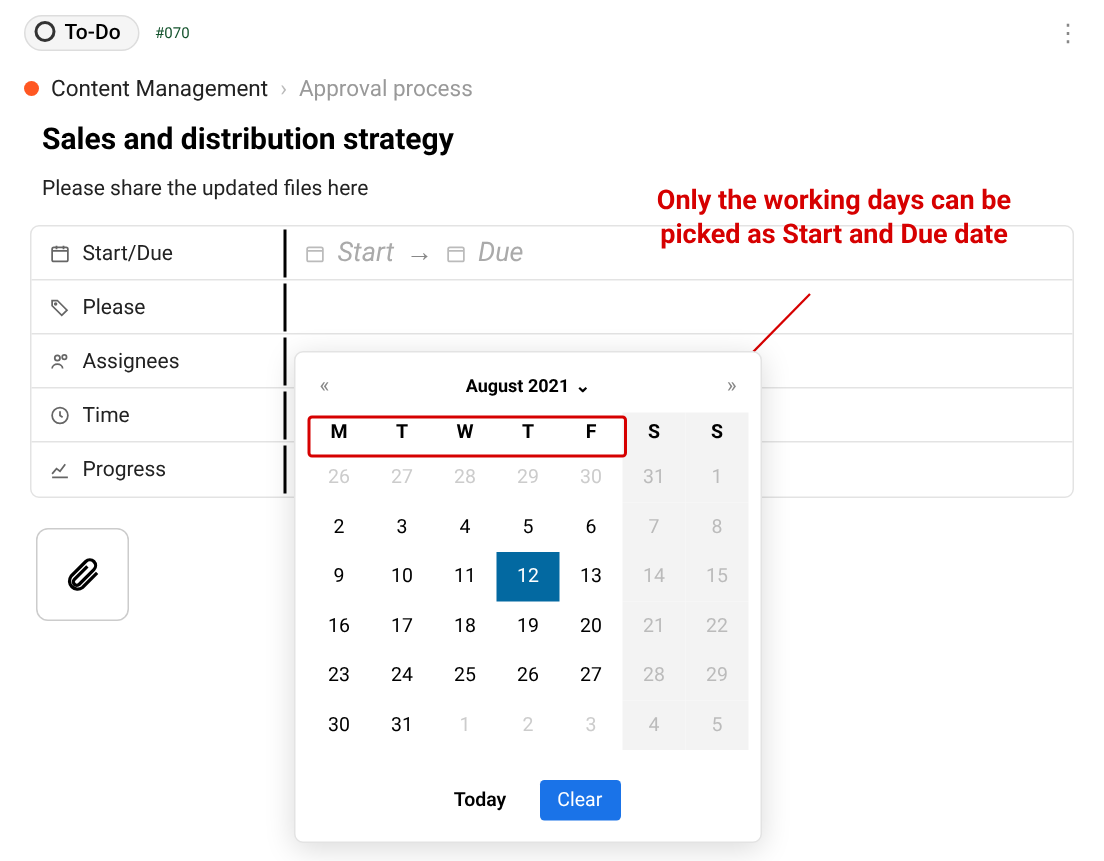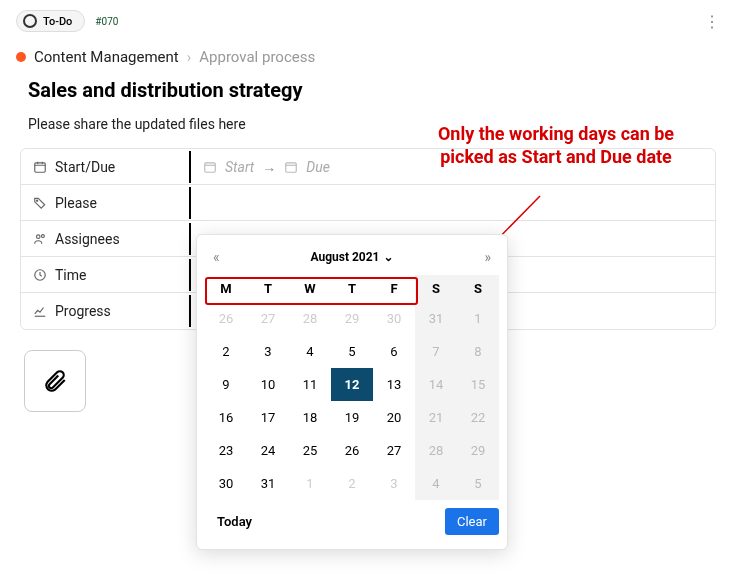--- a/index.html
+++ b/index.html
@@ -5,7 +5,7 @@
 *{box-sizing:border-box;margin:0;padding:0;font-family:-apple-system,BlinkMacSystemFont,"Segoe UI",Roboto,sans-serif}
 body{background:#fff;width:736px;height:574px;position:relative;overflow:hidden}
 .top{display:flex;align-items:center;gap:10px;padding:10px 16px}
-.status-pill{display:flex;align-items:center;gap:6px;border:1px solid #ddd;border-radius:14px;padding:3px 12px 3px 6px;font-size:11px;font-weight:500;background:#f5f5f5}
+.status-pill{display:flex;align-items:flex-start;gap:6px;border:1px solid #ddd;border-radius:14px;padding:3px 12px 3px 6px;font-size:14px;font-weight:500;background:#f5f5f5}
 .status-circle{width:14px;height:14px;border:2px solid #333;border-radius:50%}
 .task-id{color:#14532d;font-size:10px}
 .kebab{position:absolute;right:16px;top:12px;color:#888}

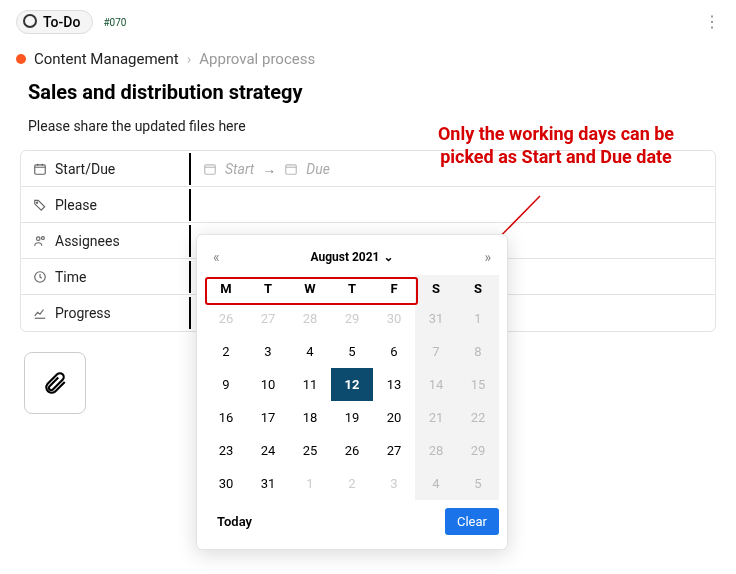--- a/index.html
+++ b/index.html
@@ -20,7 +20,7 @@
 .field-row{display:flex;align-items:center;border-bottom:1px solid #e3e3e3;min-height:36px}
 .field-row:last-child{border-bottom:none}
 .field-label{width:170px;display:flex;align-items:center;gap:8px;padding:8px 12px;font-size:14px;color:#222;border-right:2px solid #000000}
-.field-value{flex:1;padding:6px 12px;display:flex;align-items:center;gap:8px;font-size:14px;color:#aaa;font-style:italic}
+.field-value{flex:1;padding:6px 12px;display:flex;align-items:center;gap:8px;font-size:18px;color:#aaa;font-style:italic}
 .arrow-r{font-style:normal;color:#888}
 .footer-row{padding:10px 12px;font-size:14px;color:#1a73e8}
 .footer-row .or{color:#666}

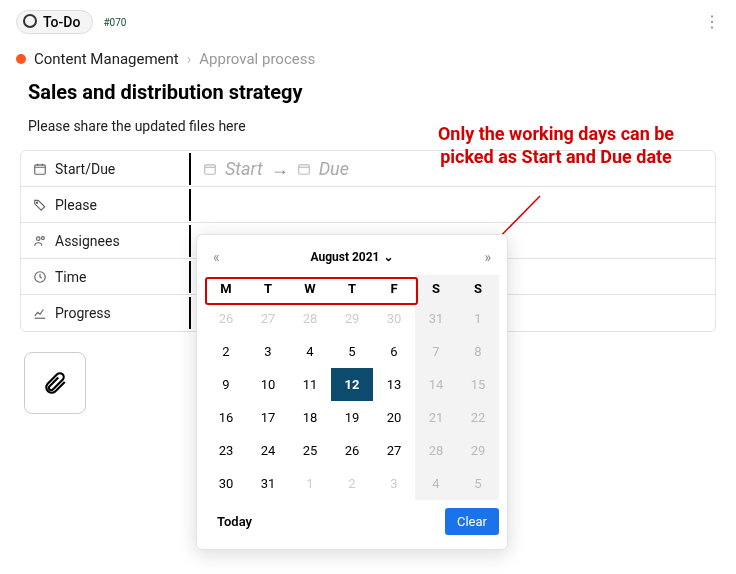--- a/index.html
+++ b/index.html
@@ -42,7 +42,7 @@
 .dp-cell{font-size:13px;padding:9px 0;cursor:pointer}
 .dp-cell.other{color:#ccc}
 .dp-cell.wk{color:#bbb;background:#f3f3f3}
-.dp-cell.sel{background:#0c4a6e;color:#fff;font-weight:700}
+.dp-cell.sel{background:#0369a1;color:#fff;font-weight:400}
 .dp-foot{display:flex;justify-content:space-between;gap:10px;margin-top:8px}
 .dp-btn{font-size:13px;padding:6px 12px;border-radius:3px;border:none;cursor:pointer}
 .dp-btn.today{background:#fff;font-weight:600}

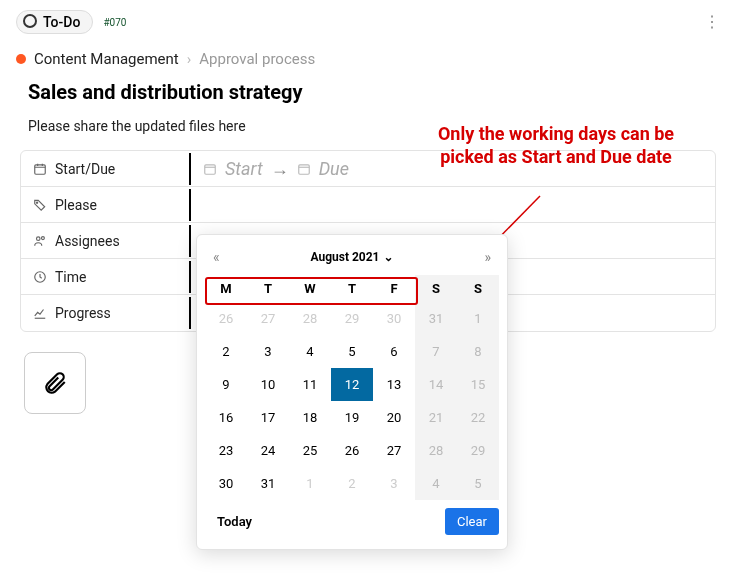--- a/index.html
+++ b/index.html
@@ -43,7 +43,7 @@
 .dp-cell.other{color:#ccc}
 .dp-cell.wk{color:#bbb;background:#f3f3f3}
 .dp-cell.sel{background:#0369a1;color:#fff;font-weight:400}
-.dp-foot{display:flex;justify-content:space-between;gap:10px;margin-top:8px}
+.dp-foot{display:flex;justify-content:center;gap:10px;margin-top:20px}
 .dp-btn{font-size:13px;padding:6px 12px;border-radius:3px;border:none;cursor:pointer}
 .dp-btn.today{background:#fff;font-weight:600}
 .dp-btn.clear{background:#1a73e8;color:#fff}

